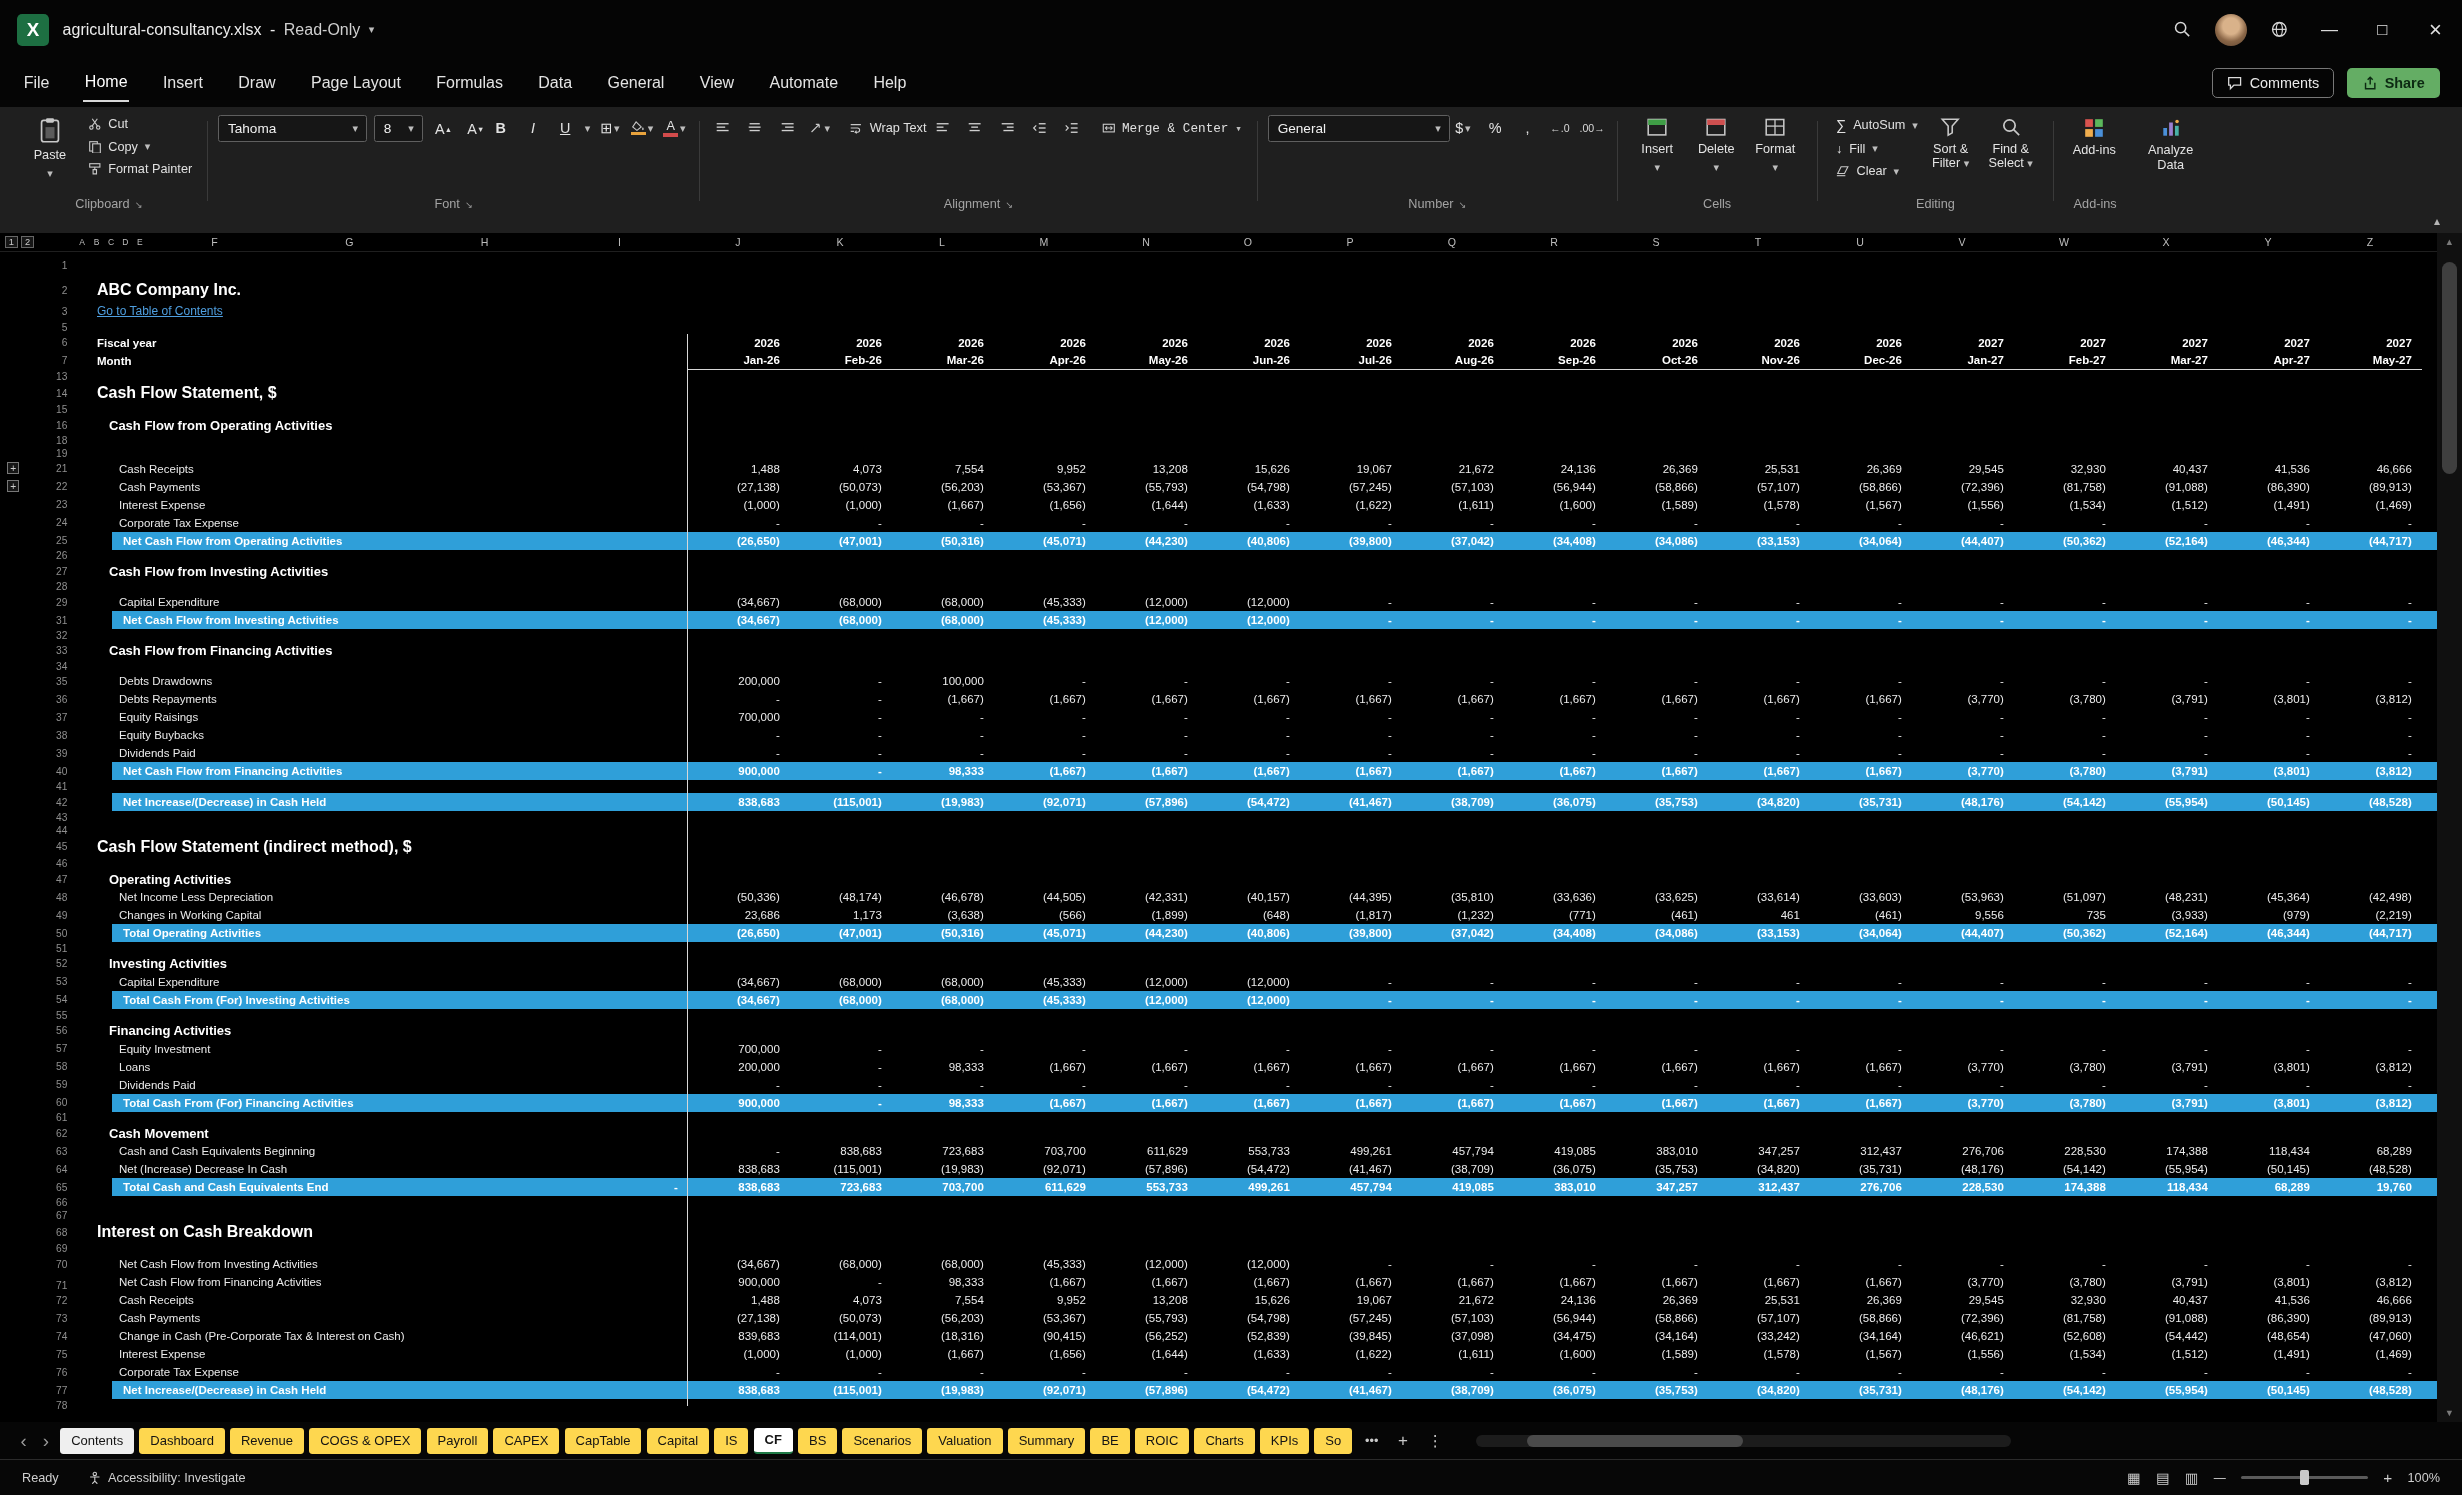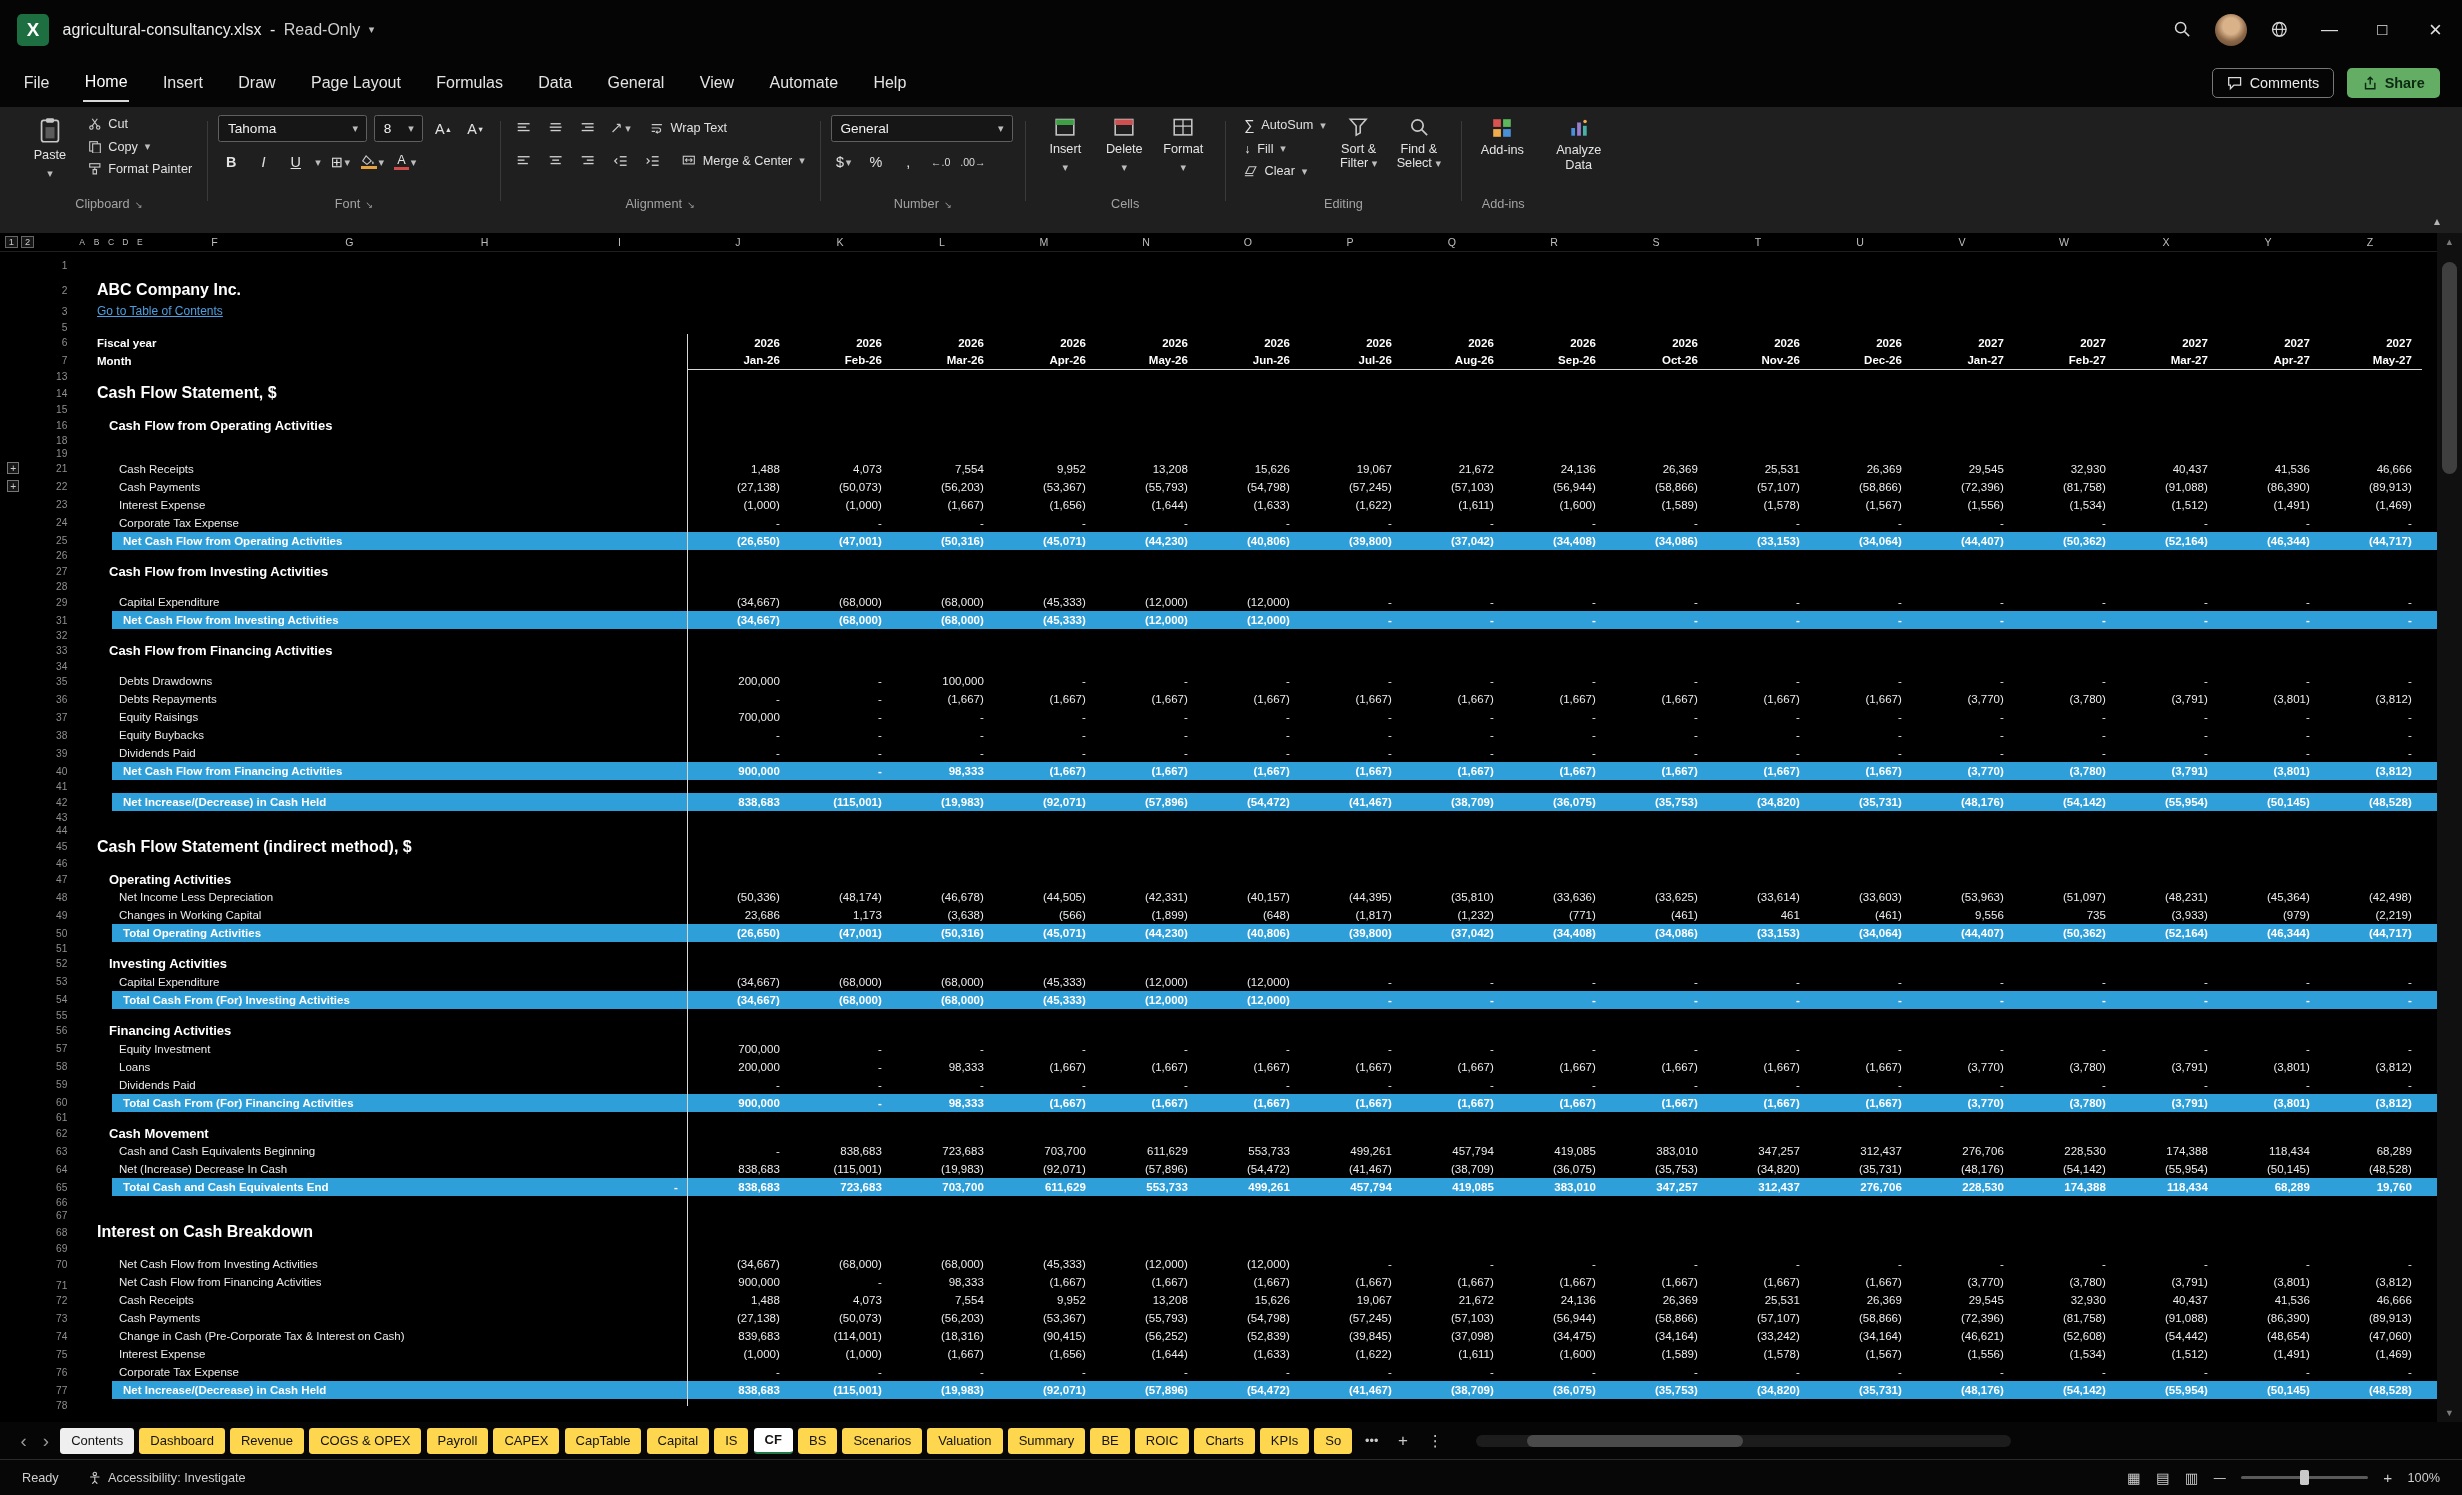--- a/index.html
+++ b/index.html
@@ -40,7 +40,7 @@
   .minicol { display:flex; flex-direction:column; justify-content:flex-start; gap:5.1px; padding:3.4px 0 0 5.1px; }
   .sbtn { display:flex; align-items:center; gap:6.8px; font-size:12.7px; color:#e0e0e0; padding:1.7px 3.4px; white-space:nowrap; }
   .frow { display:flex; align-items:center; gap:6.8px; margin:3.4px 0; }
-  .fcol { display:flex; flex-direction:column; }
+  .fcol { display:flex; flex-direction:row; }
   .combo { height:27px; display:flex; align-items:center; justify-content:space-between; gap:8.5px; background:#161616; border:0.8px solid #5f5f5f; border-radius:2.5px; padding:0 8.5px; font-size:13.6px; color:#f0f0f0; }
   .combo.w170 { width:149px; } .combo.w56 { width:49px; } .combo.w210 { width:182px; }
   .tbtn { min-width:25.5px; height:25.5px; display:flex; align-items:center; justify-content:center; font-size:14.4px; color:#e2e2e2; gap:1.7px; }

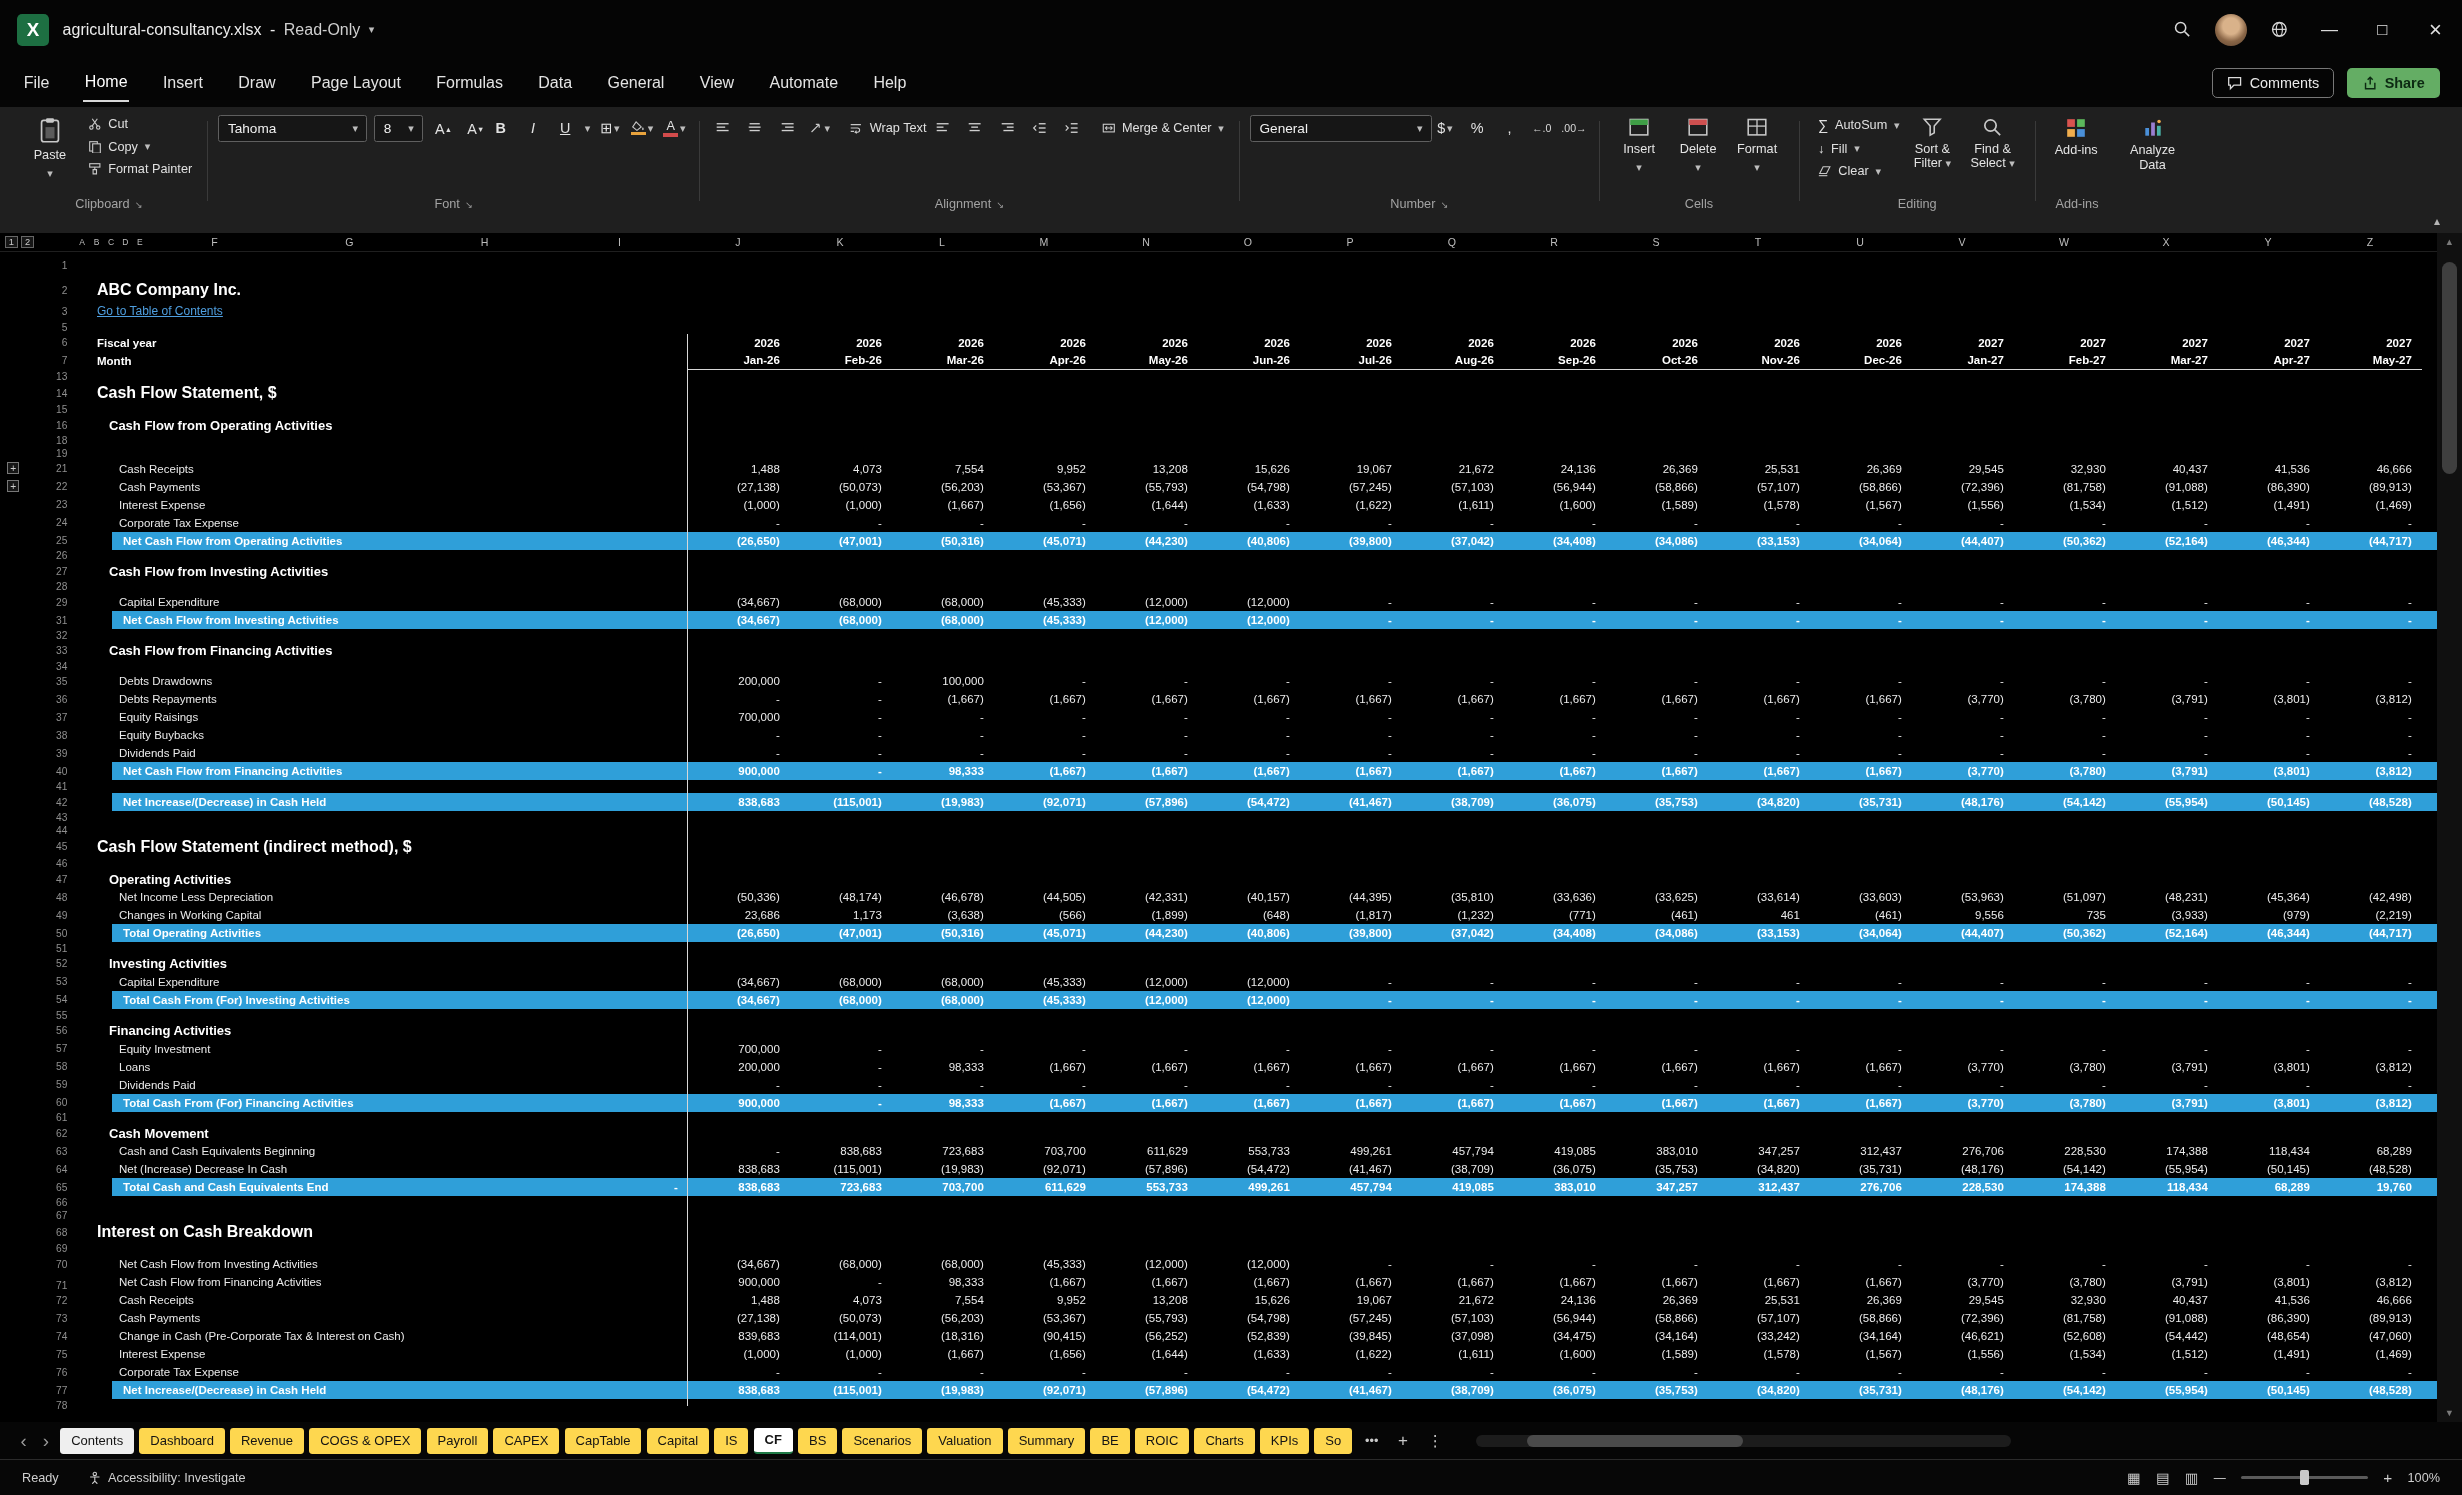--- a/index.html
+++ b/index.html
@@ -358,7 +358,7 @@
                 <path d="M2 4 L5 7 L2 10" stroke="#cfcfcf" fill="none" stroke-width="1.4"></path>
               </svg>
             </div>
-          <div class="sbtn" style="margin-left:6.8px;">
+          <div class="sbtn" style="margin-left:6.8px;font-family:Liberation Mono, monospace;">
             <span>
                 <svg class="ic" width="13.6" height="10.2" viewBox="0 0 16 12">
                   <rect x="1.5" y="1.5" width="13" height="9" fill="none" stroke="#c8c8c8" stroke-width="1.3"></rect>

